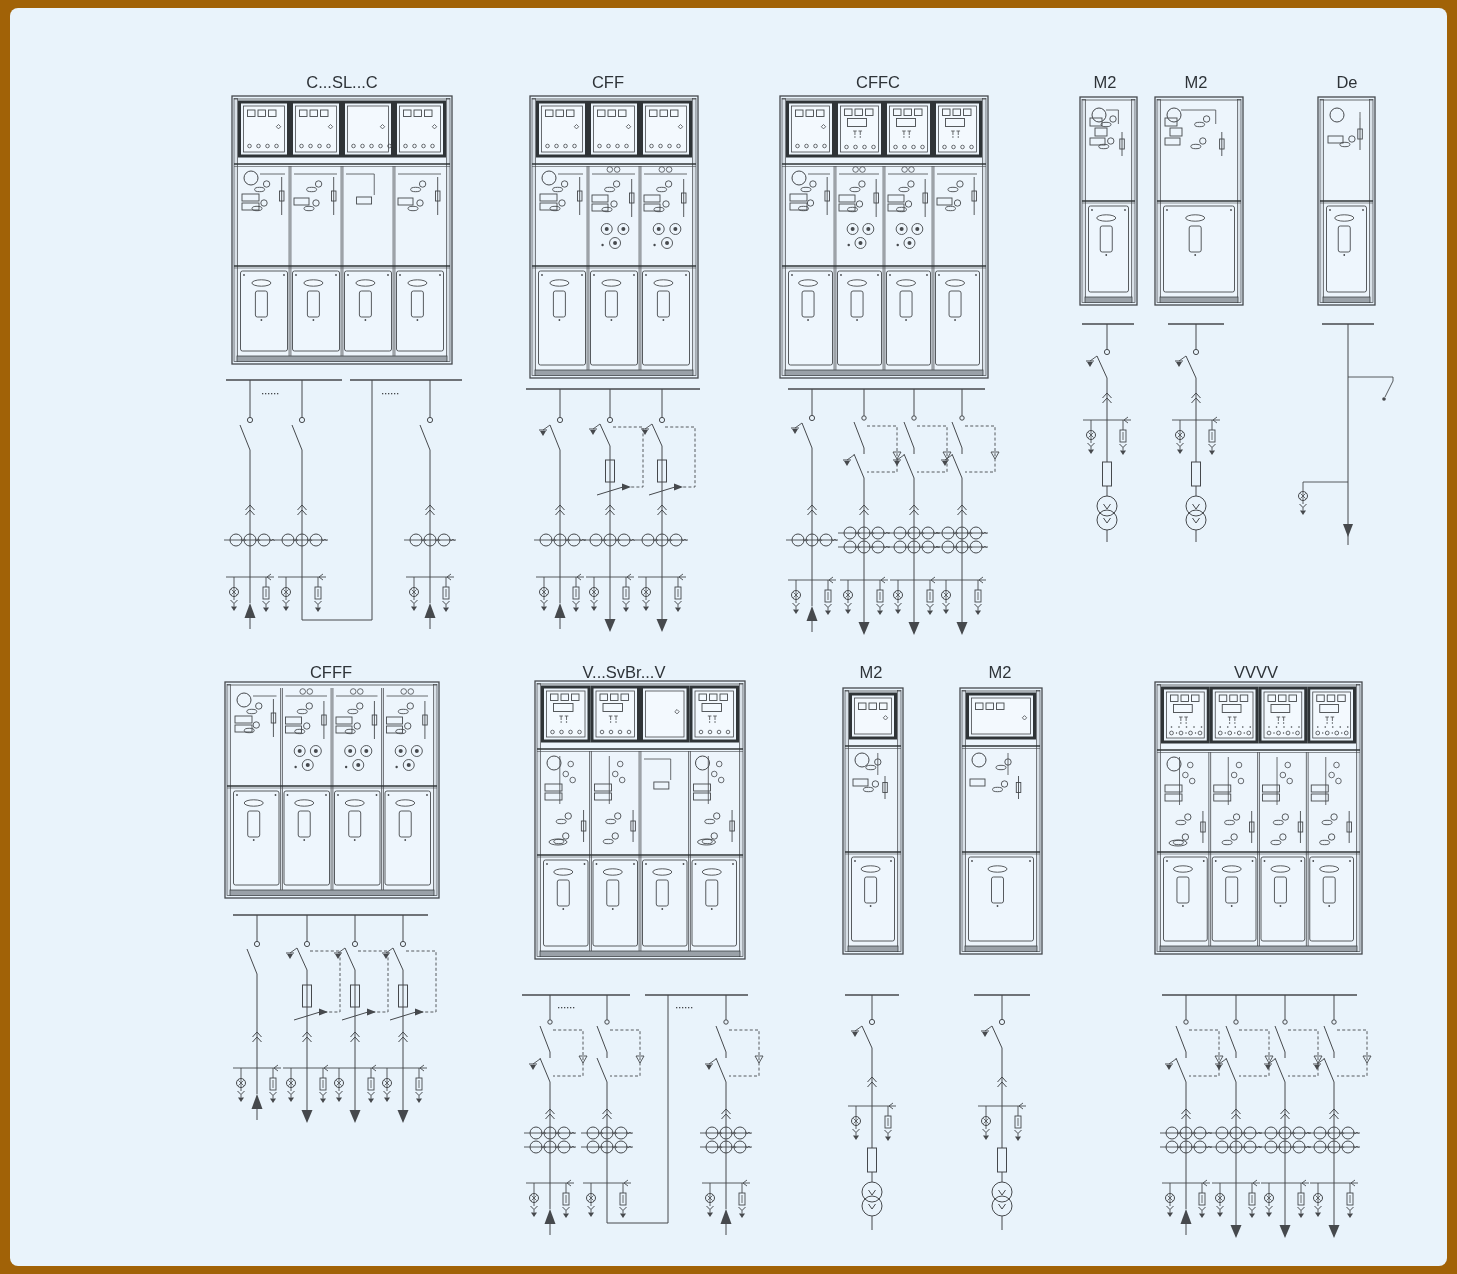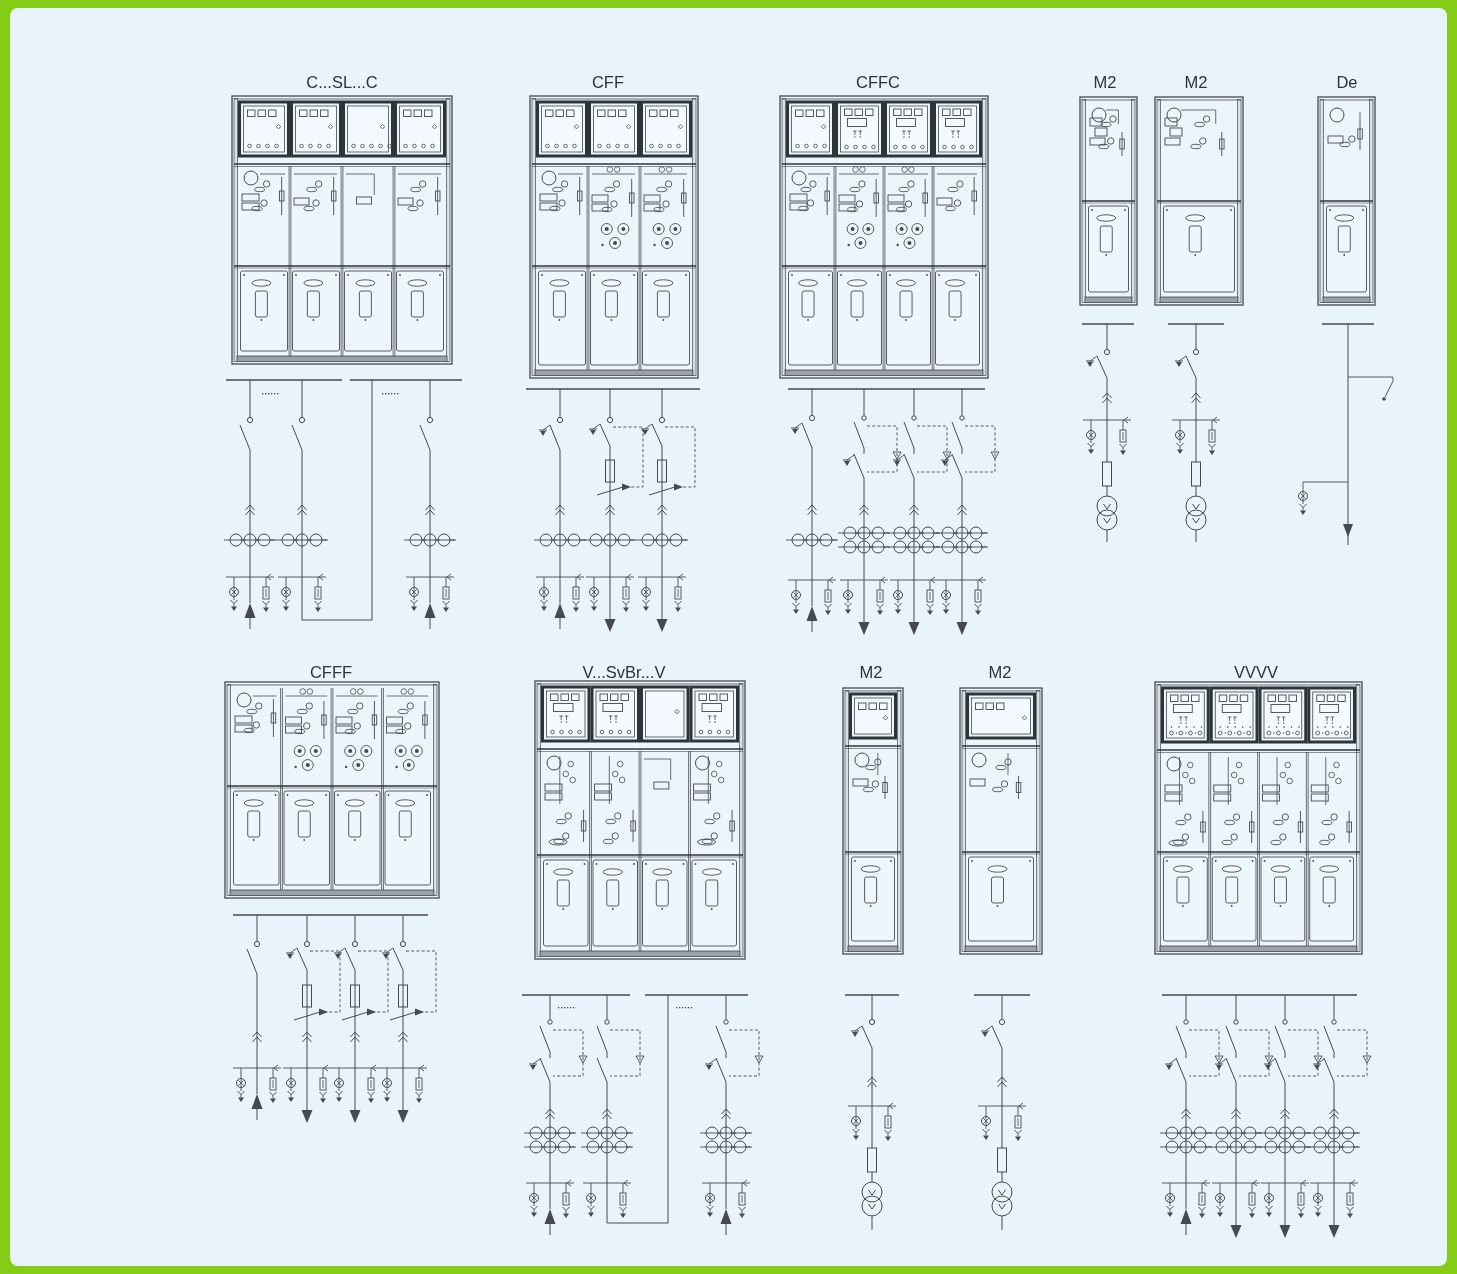--- a/index.html
+++ b/index.html
@@ -3,7 +3,7 @@
 <meta charset="utf-8">
 <style>
   html,body{margin:0;padding:0;background:#ffffff;}
-  .canvas{position:relative;width:1457px;height:1274px;background:#84cc16;overflow:hidden;
+  .canvas{position:relative;width:1457px;height:1274px;background:#a16207;overflow:hidden;
           font-family:"Liberation Sans", sans-serif;}
   .blue-sheet{position:absolute;left:10px;top:8px;width:1437px;height:1258px;
               background:#e9f3fb;border-radius:8px;}

